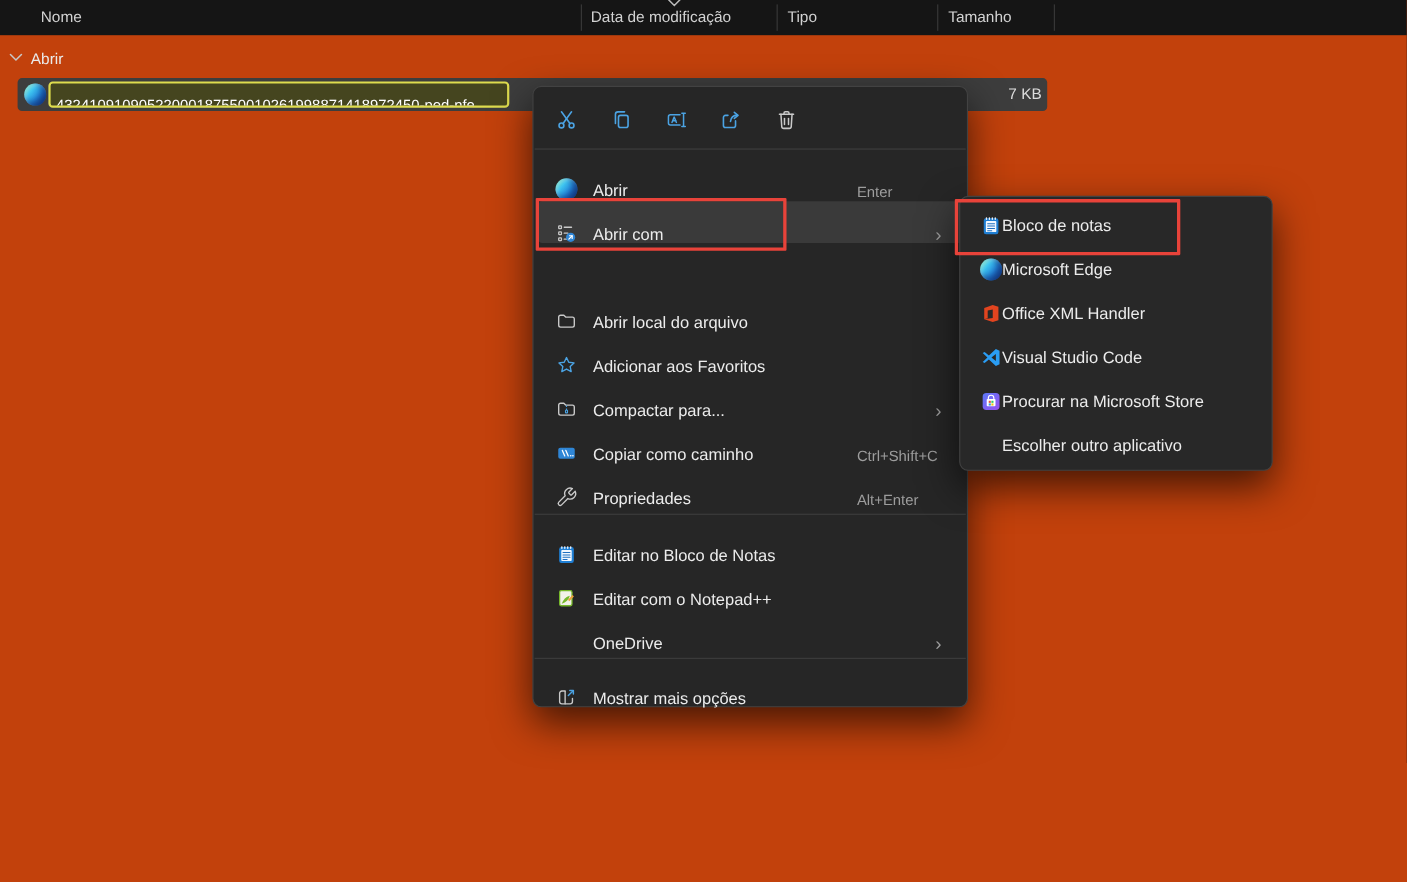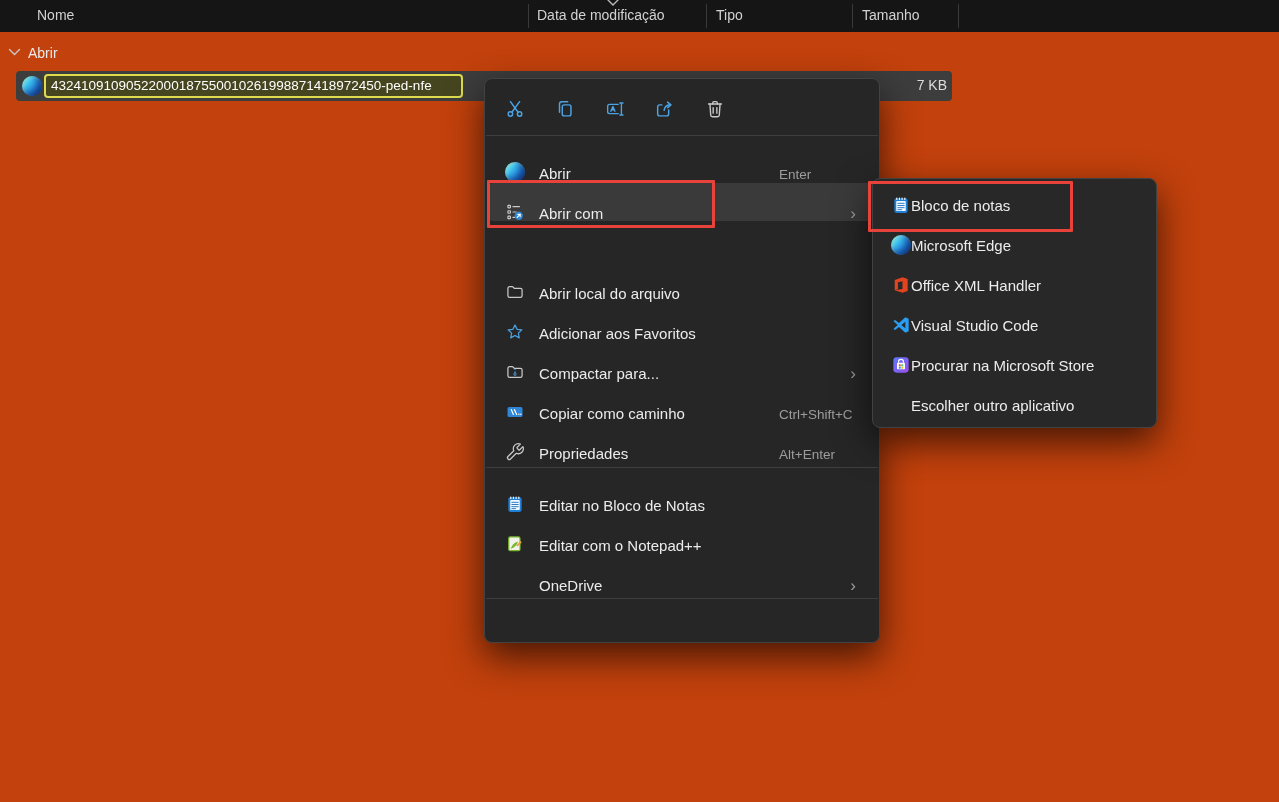--- a/index.html
+++ b/index.html
@@ -19,7 +19,7 @@
   
   .file-row{position:absolute;left:16px;top:71px;width:936px;height:30px;background:#3d3d3d;border-radius:4px;z-index:5;}
   .file-edge{position:absolute;left:6px;top:5px;width:19px;height:19px;}
-  .name-box{position:absolute;left:28px;top:3px;width:419px;height:24px;box-sizing:border-box;border:2px solid #dedc4e;background:#45451f;border-radius:4px;color:#ffffff;font-size:13.5px;line-height:20px;padding:0 5px;white-space:nowrap;overflow:hidden;}
+  .name-box{position:absolute;left:28px;top:3px;width:419px;height:24px;box-sizing:border-box;border:2px solid #dedc4e;background:#45451f;border-radius:4px;color:#ffffff;font-size:13.5px;line-height:20px;padding:10px 5px;white-space:nowrap;overflow:hidden;}
   .file-size{position:absolute;right:5px;top:6px;font-size:14px;color:#dcdcdc;}
 
   

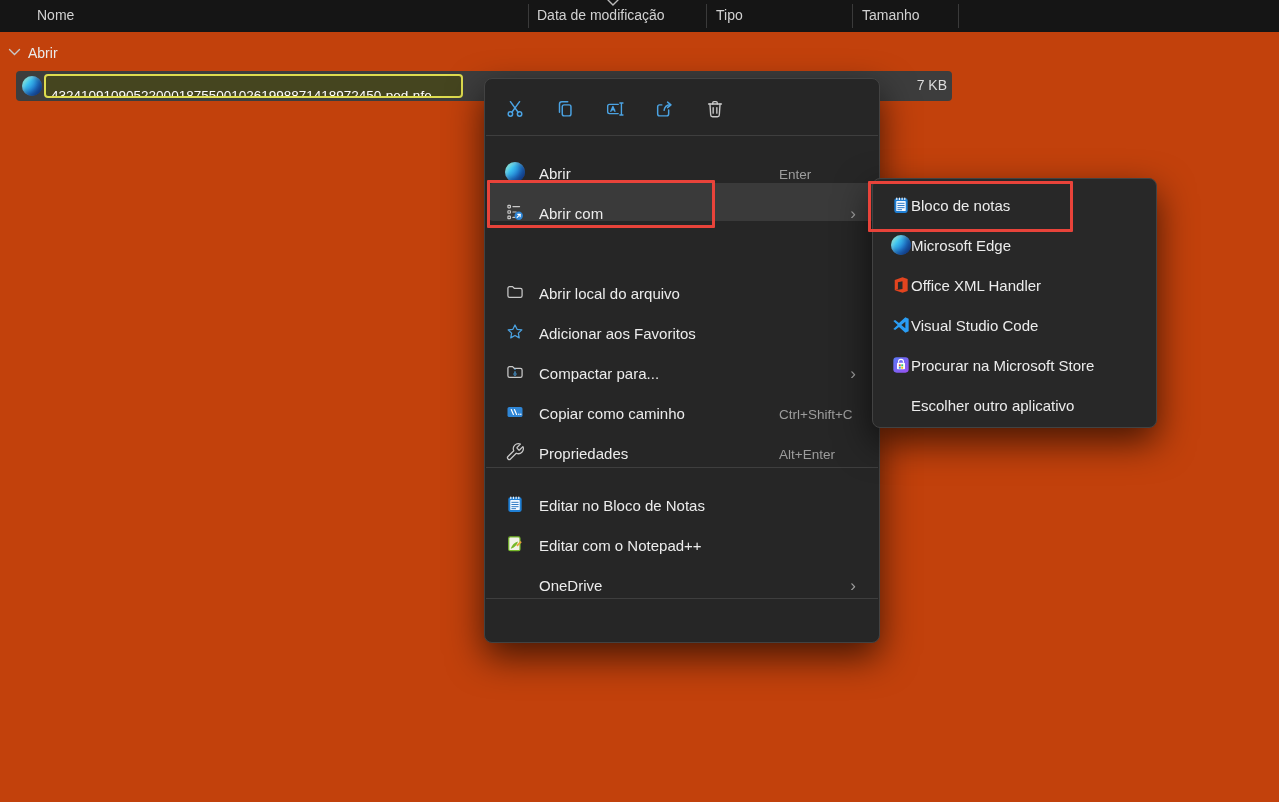--- a/index.html
+++ b/index.html
@@ -254,6 +254,17 @@
 
     <div class="menu-div" style="top:519px"></div>
 
+    <div class="mi" style="top:525px">
+      <span class="ico">
+        <svg viewBox="0 0 24 24" fill="none" stroke-linecap="round" stroke-linejoin="round">
+          <path stroke="#c9c9c9" stroke-width="1.5" d="M10.5 5 H7 a2.5 2.5 0 0 0 -2.5 2.5 v9 A2.5 2.5 0 0 0 7 19 h9 a2.5 2.5 0 0 0 2.5 -2.5 V13"></path>
+          <path stroke="#c9c9c9" stroke-width="1.5" d="M10.5 5.5 v13.5"></path>
+          <path stroke="#4ba3e3" stroke-width="1.6" d="M14 10 l5.3 -5.3"></path>
+          <path stroke="#4ba3e3" stroke-width="1.6" d="M15.6 4.4 h3.9 v3.9"></path>
+          </svg>
+      </span>
+      <span class="lbl">Mostrar mais opções</span>
+    </div>
   </div>
 
   <div class="submenu">

